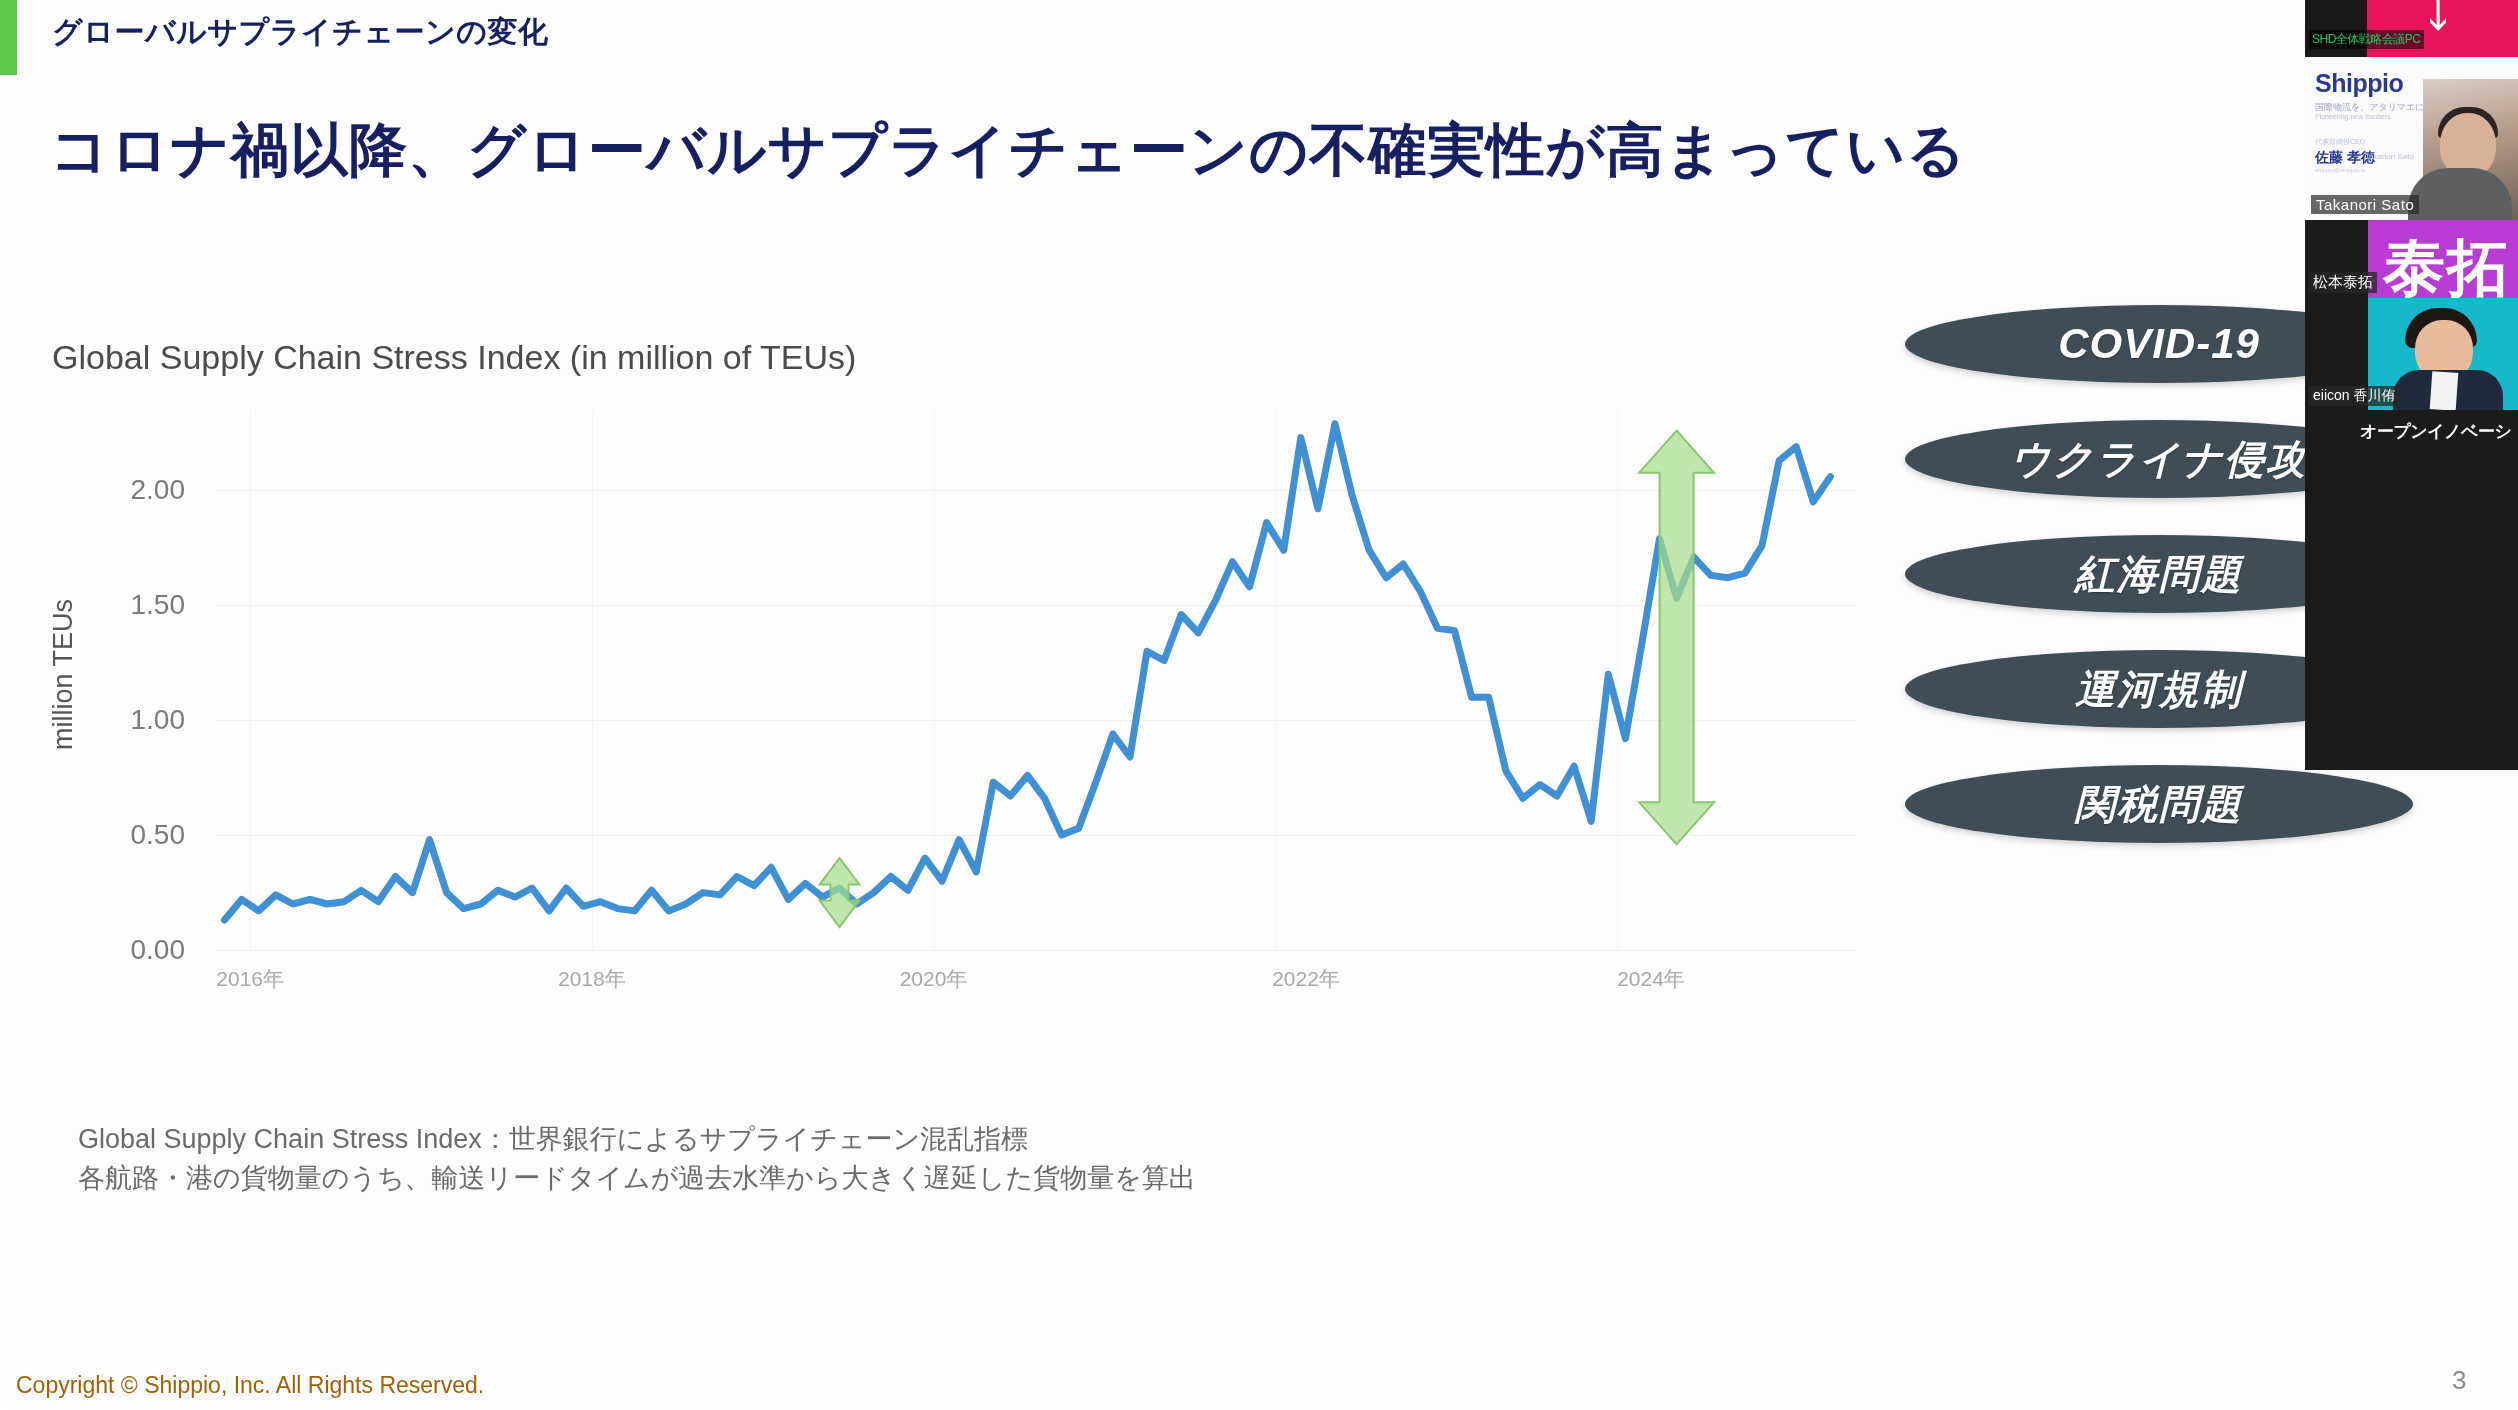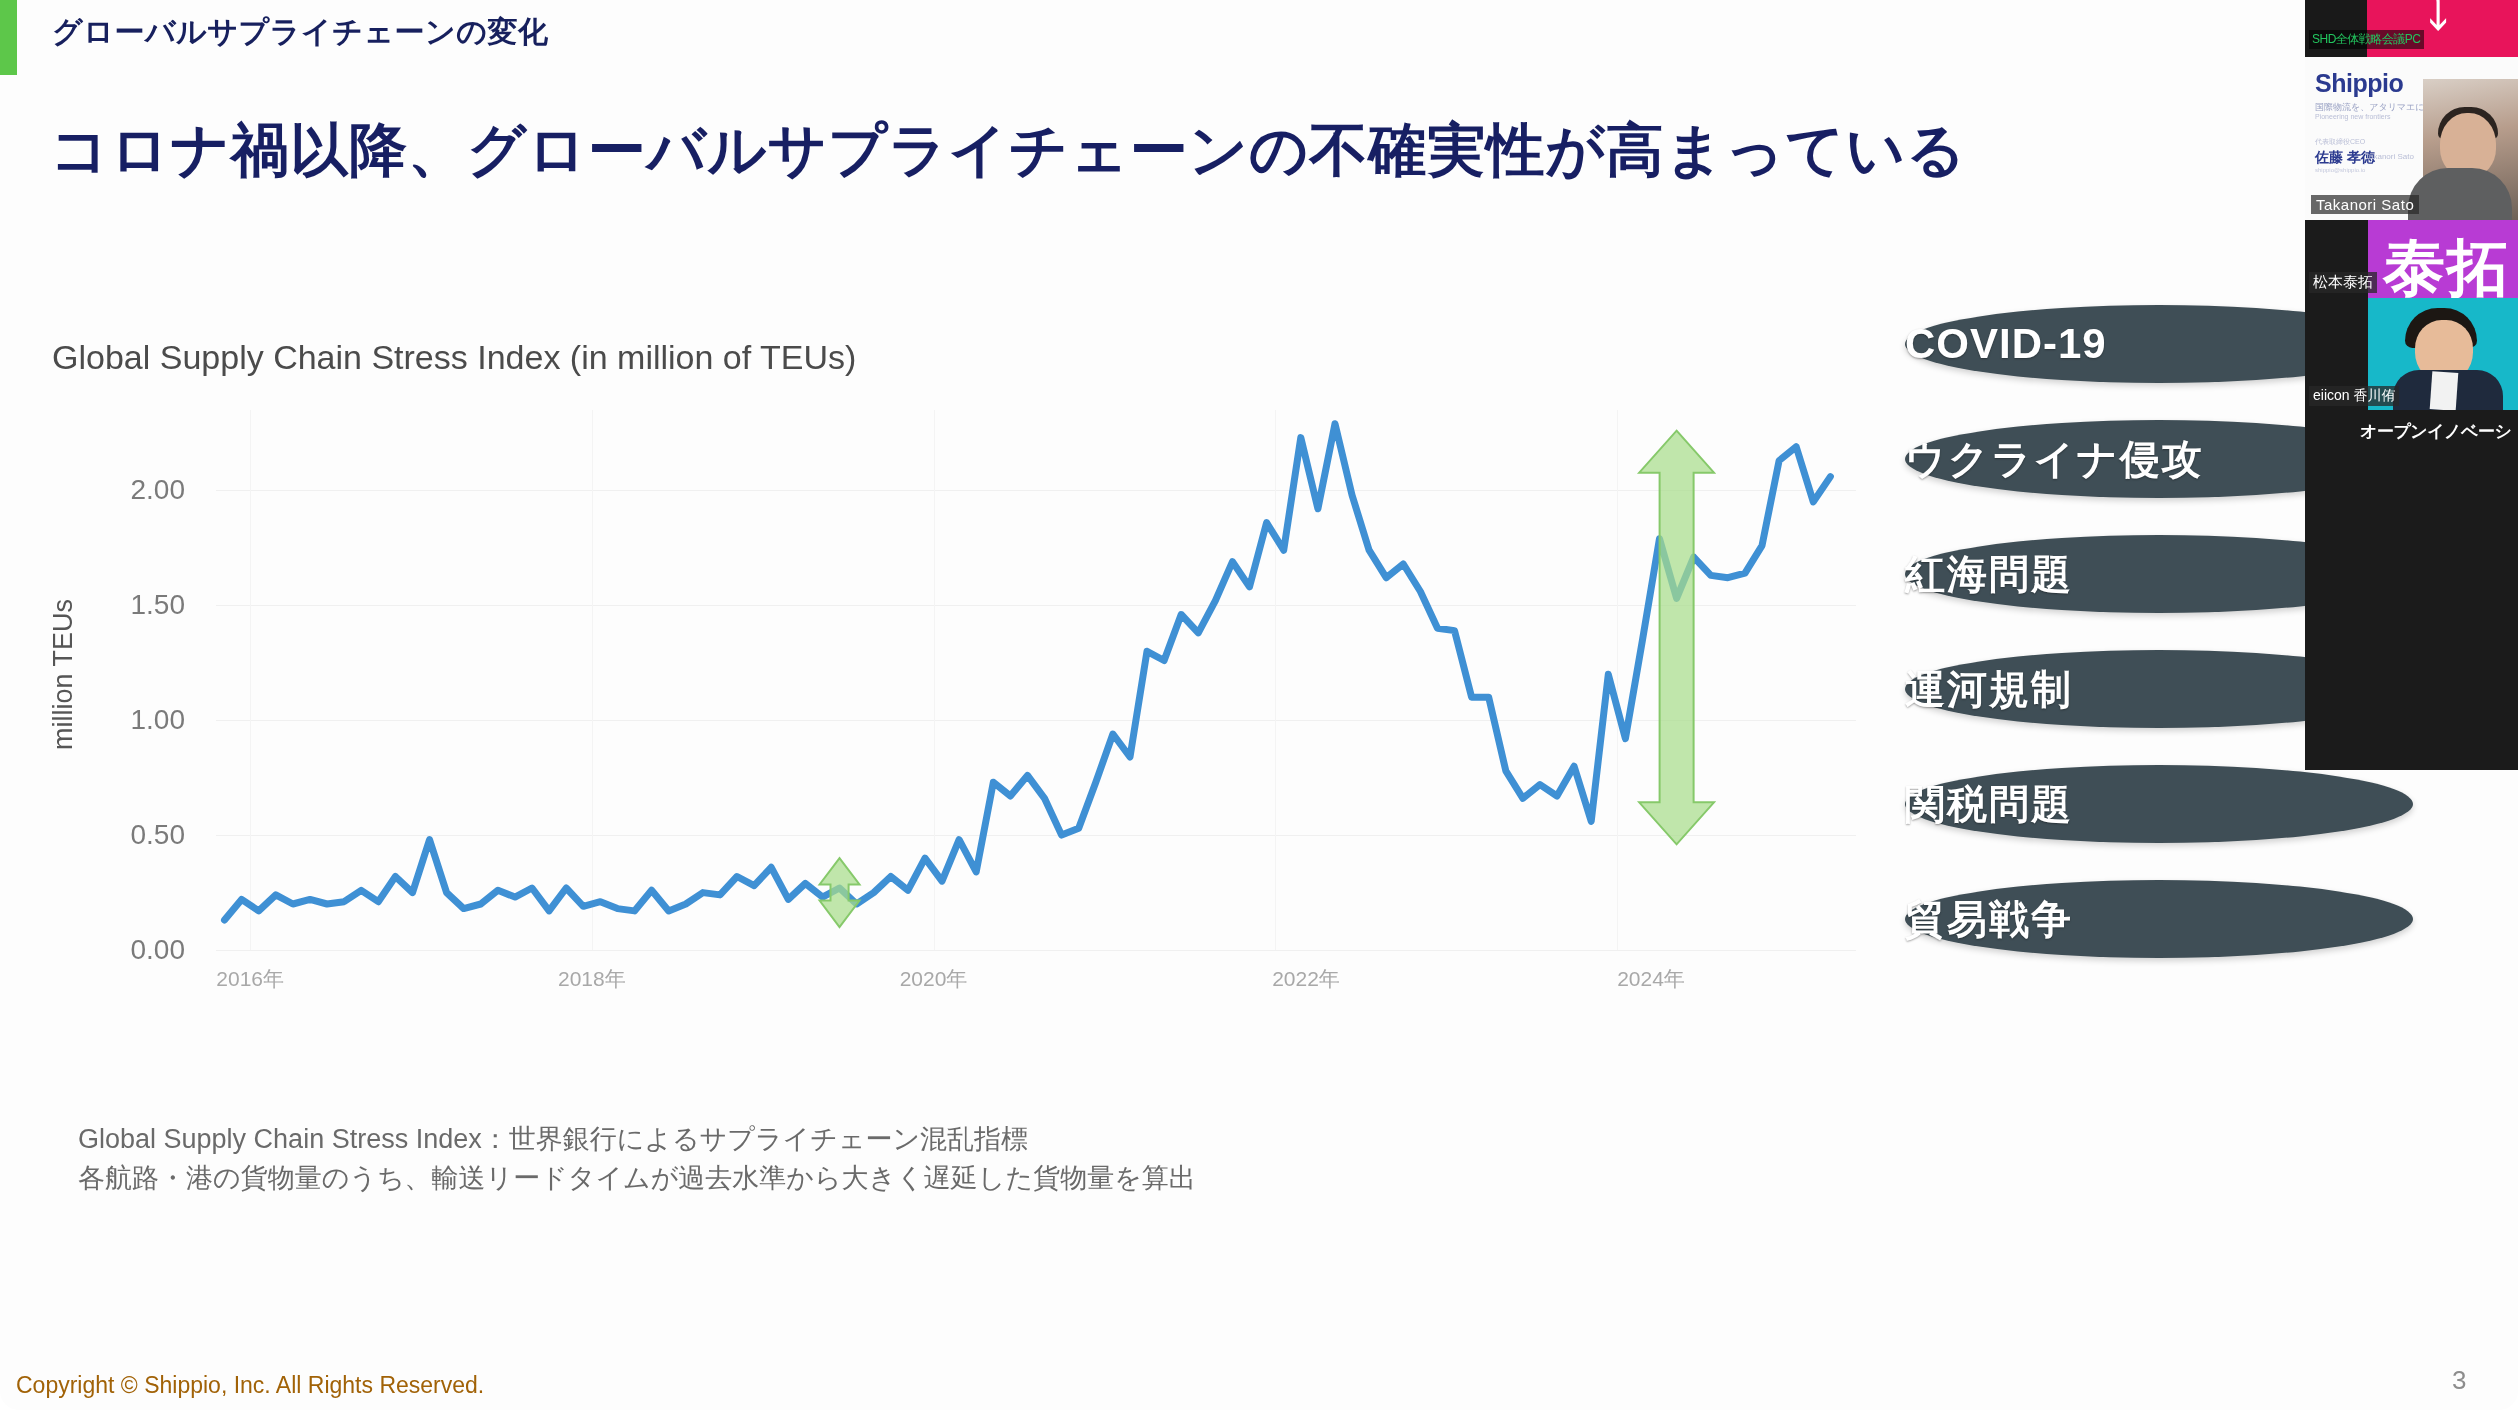--- a/index.html
+++ b/index.html
@@ -61,8 +61,9 @@
   .pill{
     position:relative;width:508px;height:78px;margin-bottom:37px;
     background:#3f4e56;border-radius:50%/50%;
-    display:flex;align-items:center;justify-content:flex-start;
+    display:flex;align-items:center;justify-content:center;
     box-shadow:0 3px 6px rgba(0,0,0,.18);
+    font-style:italic;
   }
   .pill span{
     color:#ffffff;font-size:40px;font-weight:700;letter-spacing:2px;

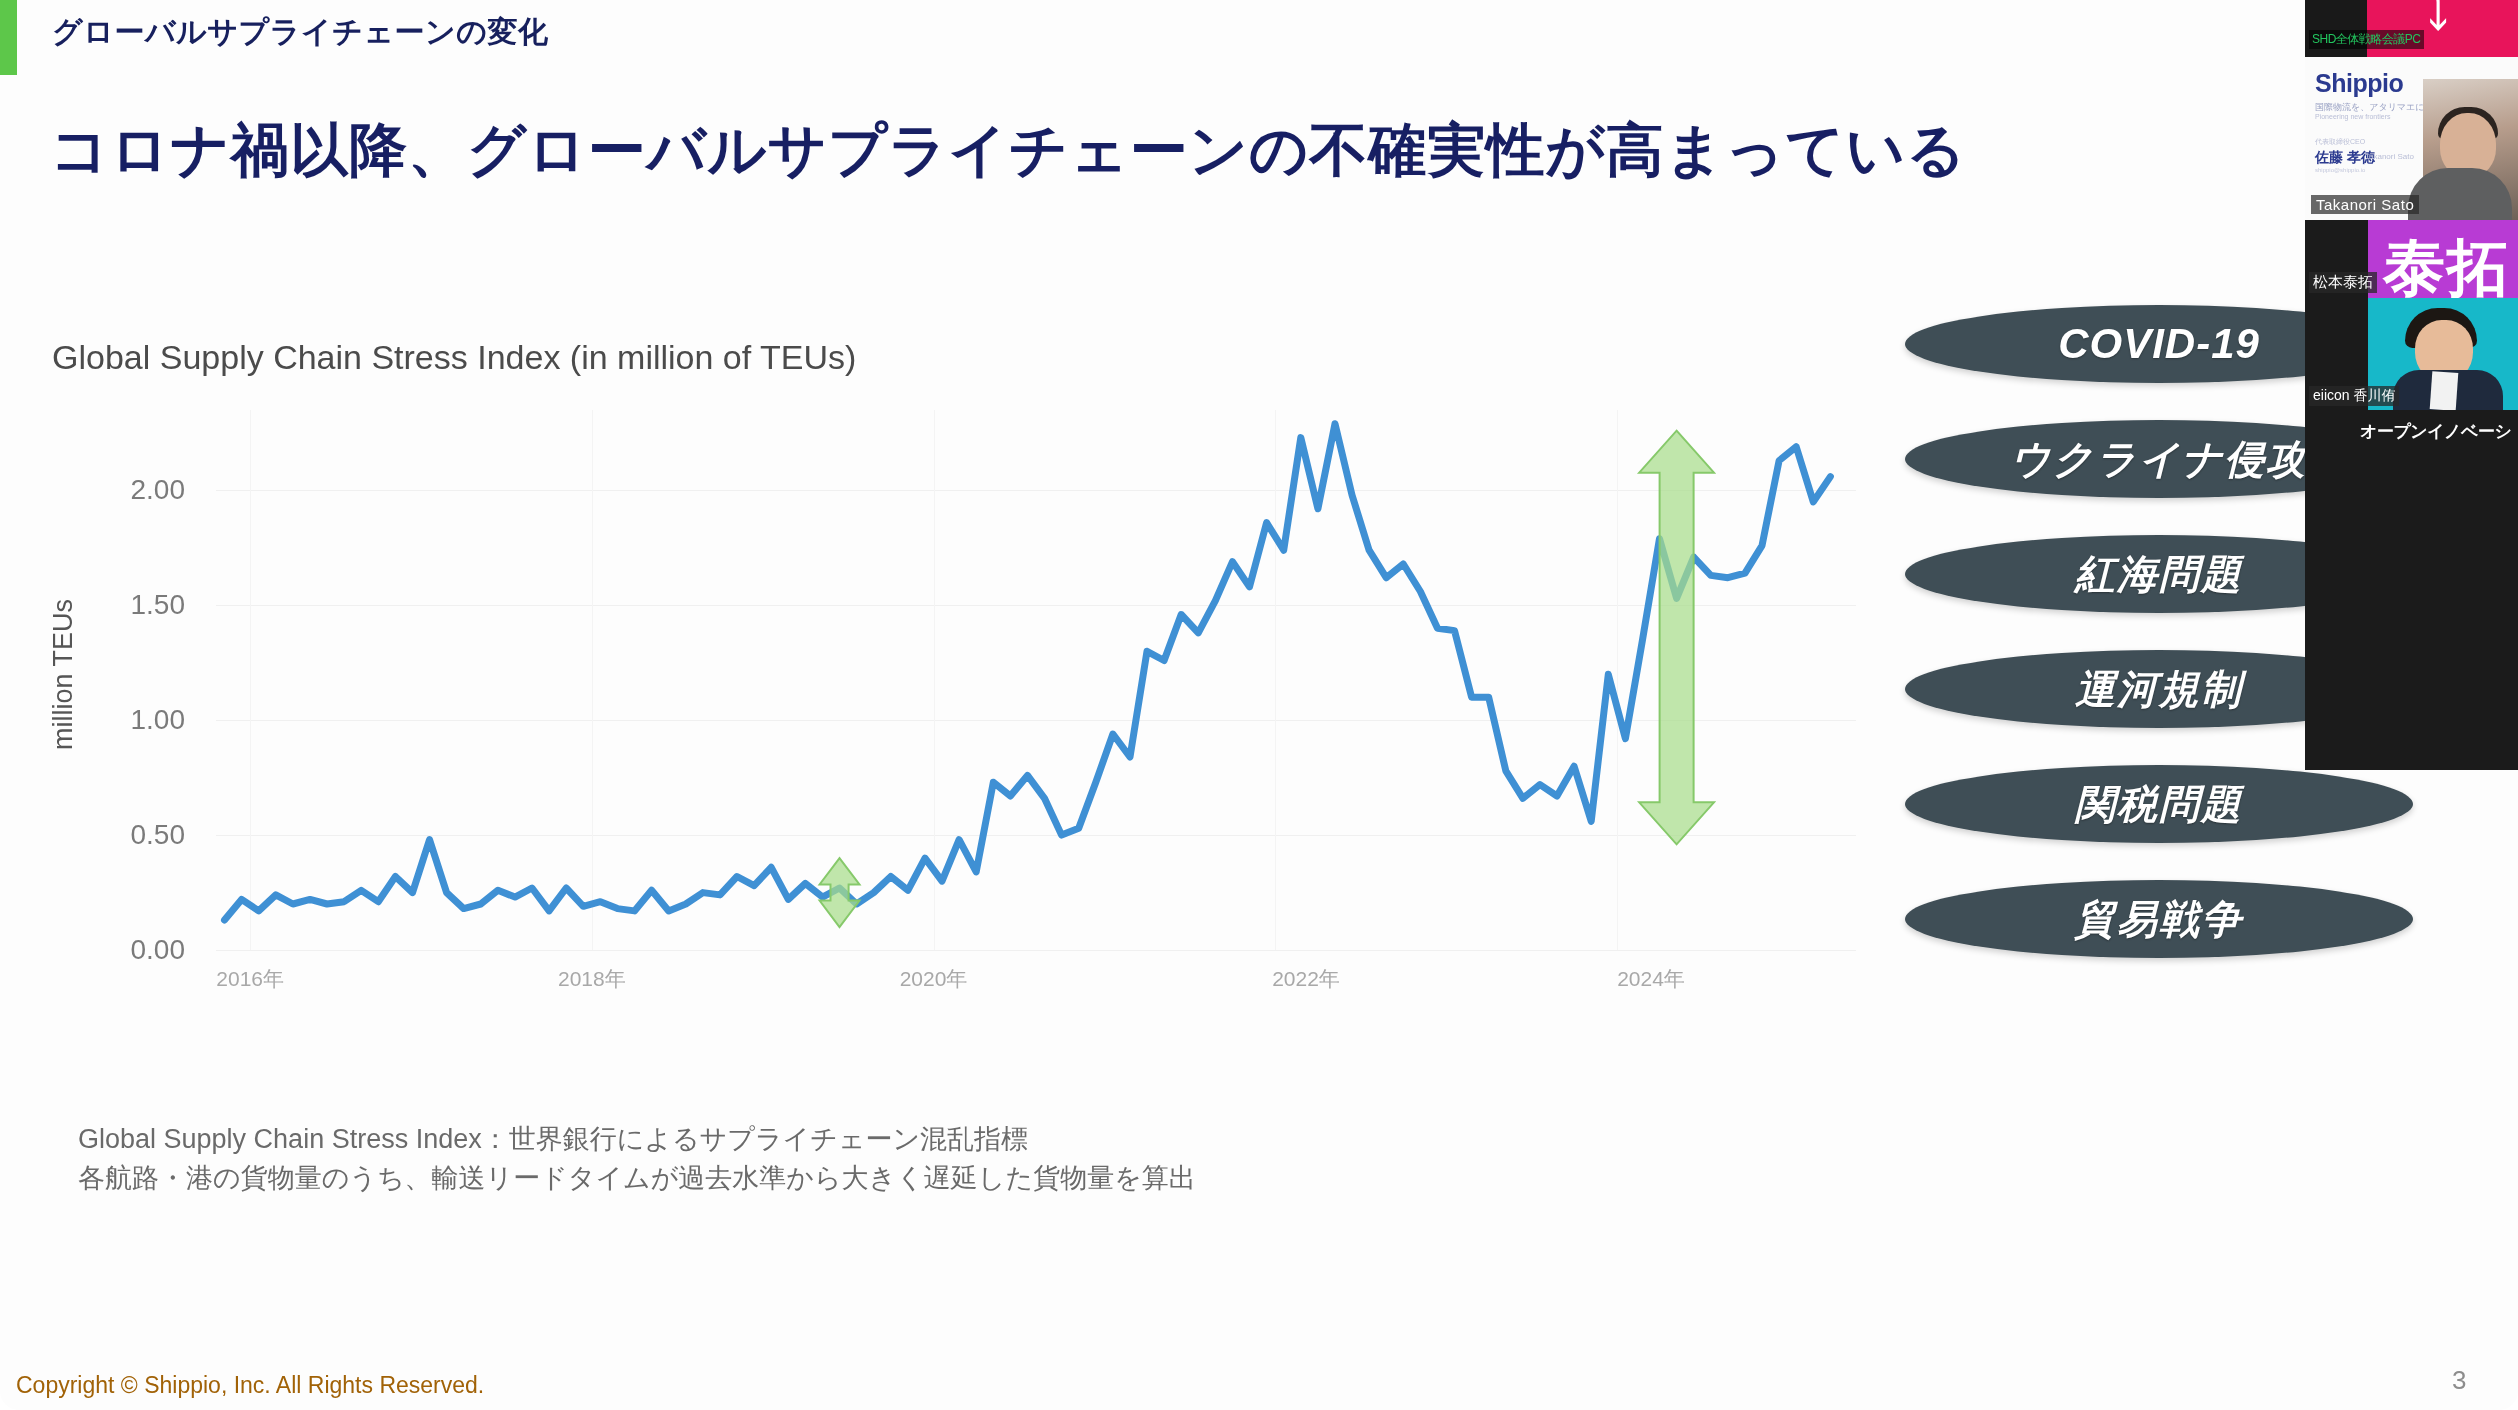--- a/index.html
+++ b/index.html
@@ -219,9 +219,6 @@
       <div class="pill" style="background: rgb(63, 78, 86);">
         <span>関税問題</span>
       </div>
-      <div class="pill" style="background: rgb(63, 78, 86);">
-        <span>貿易戦争</span>
-      </div>
     </div>
 
   <div class="copyright">Copyright © Shippio, Inc. All Rights Reserved.</div>

